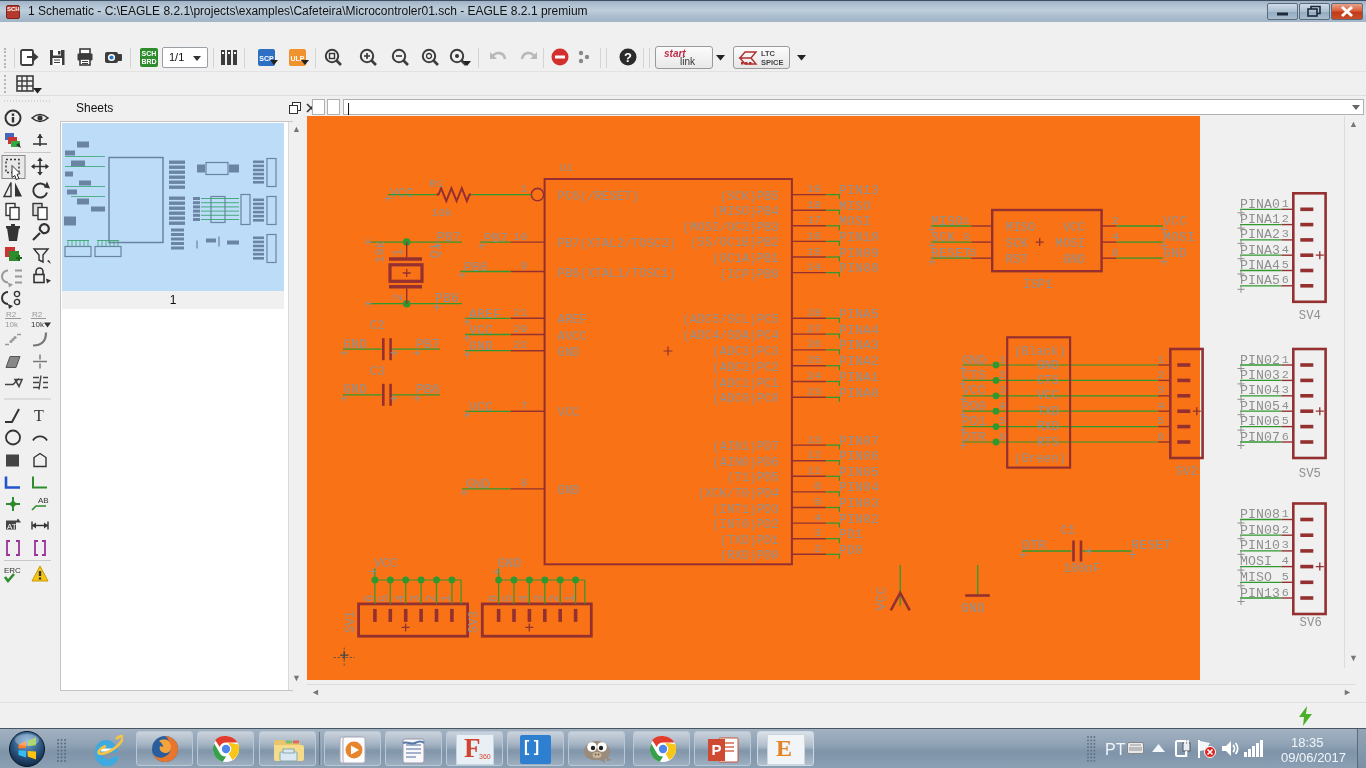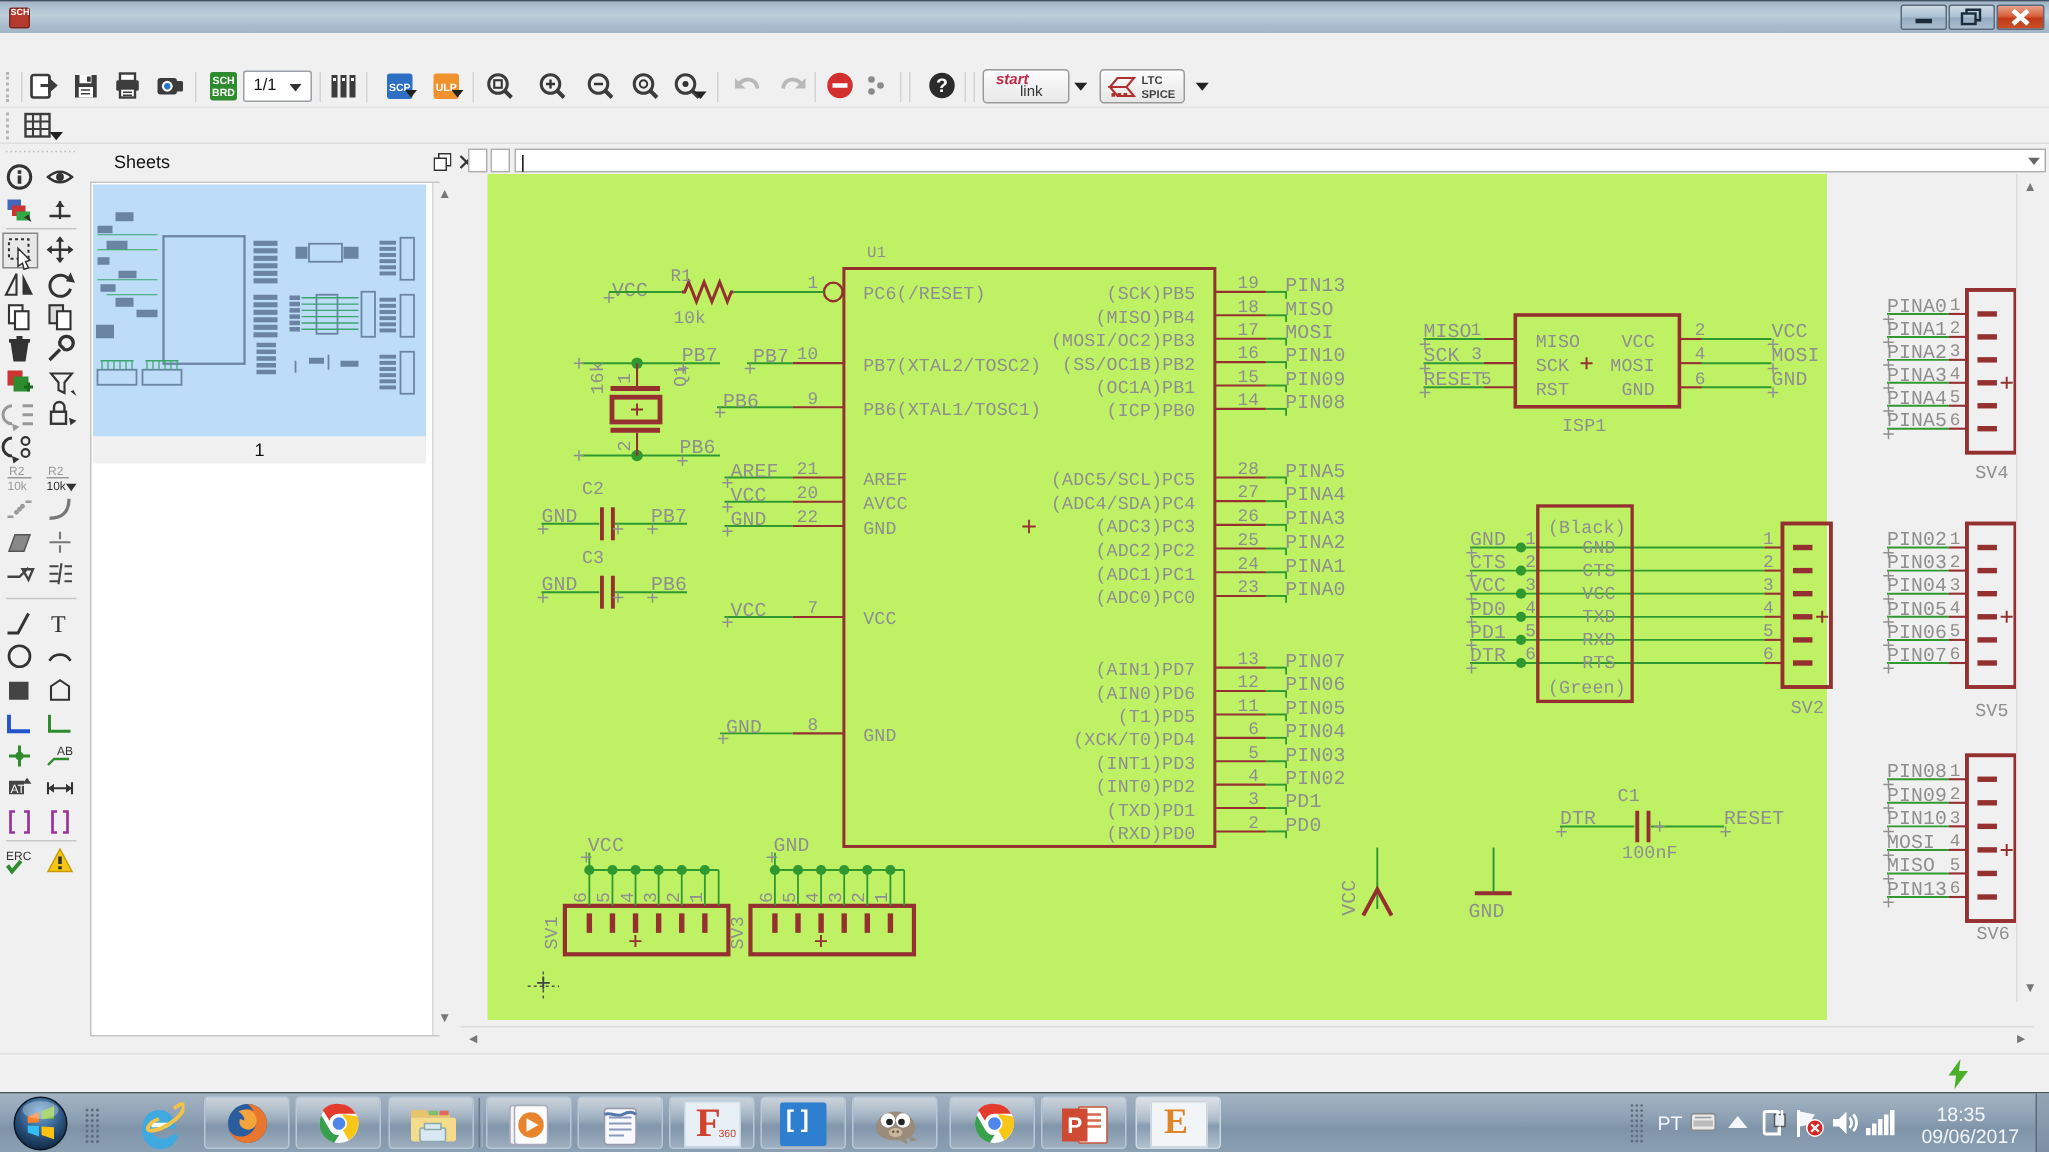--- a/index.html
+++ b/index.html
@@ -46,6 +46,7 @@
 <div id="screen">
   <div id="titlebar" class="abs">
     <div id="title-ico" class="abs">SCH</div>
+    <div id="title-txt" class="abs">1 Schematic - C:\EAGLE 8.2.1\projects\examples\Cafeteira\Microcontroler01.sch - EAGLE 8.2.1 premium</div>
     <div id="btn-min" class="abs wbtn"><svg width="29" height="15">
           <path d="M9 10h11" stroke="#1c2b3a" stroke-width="3"></path>
         </svg></div>

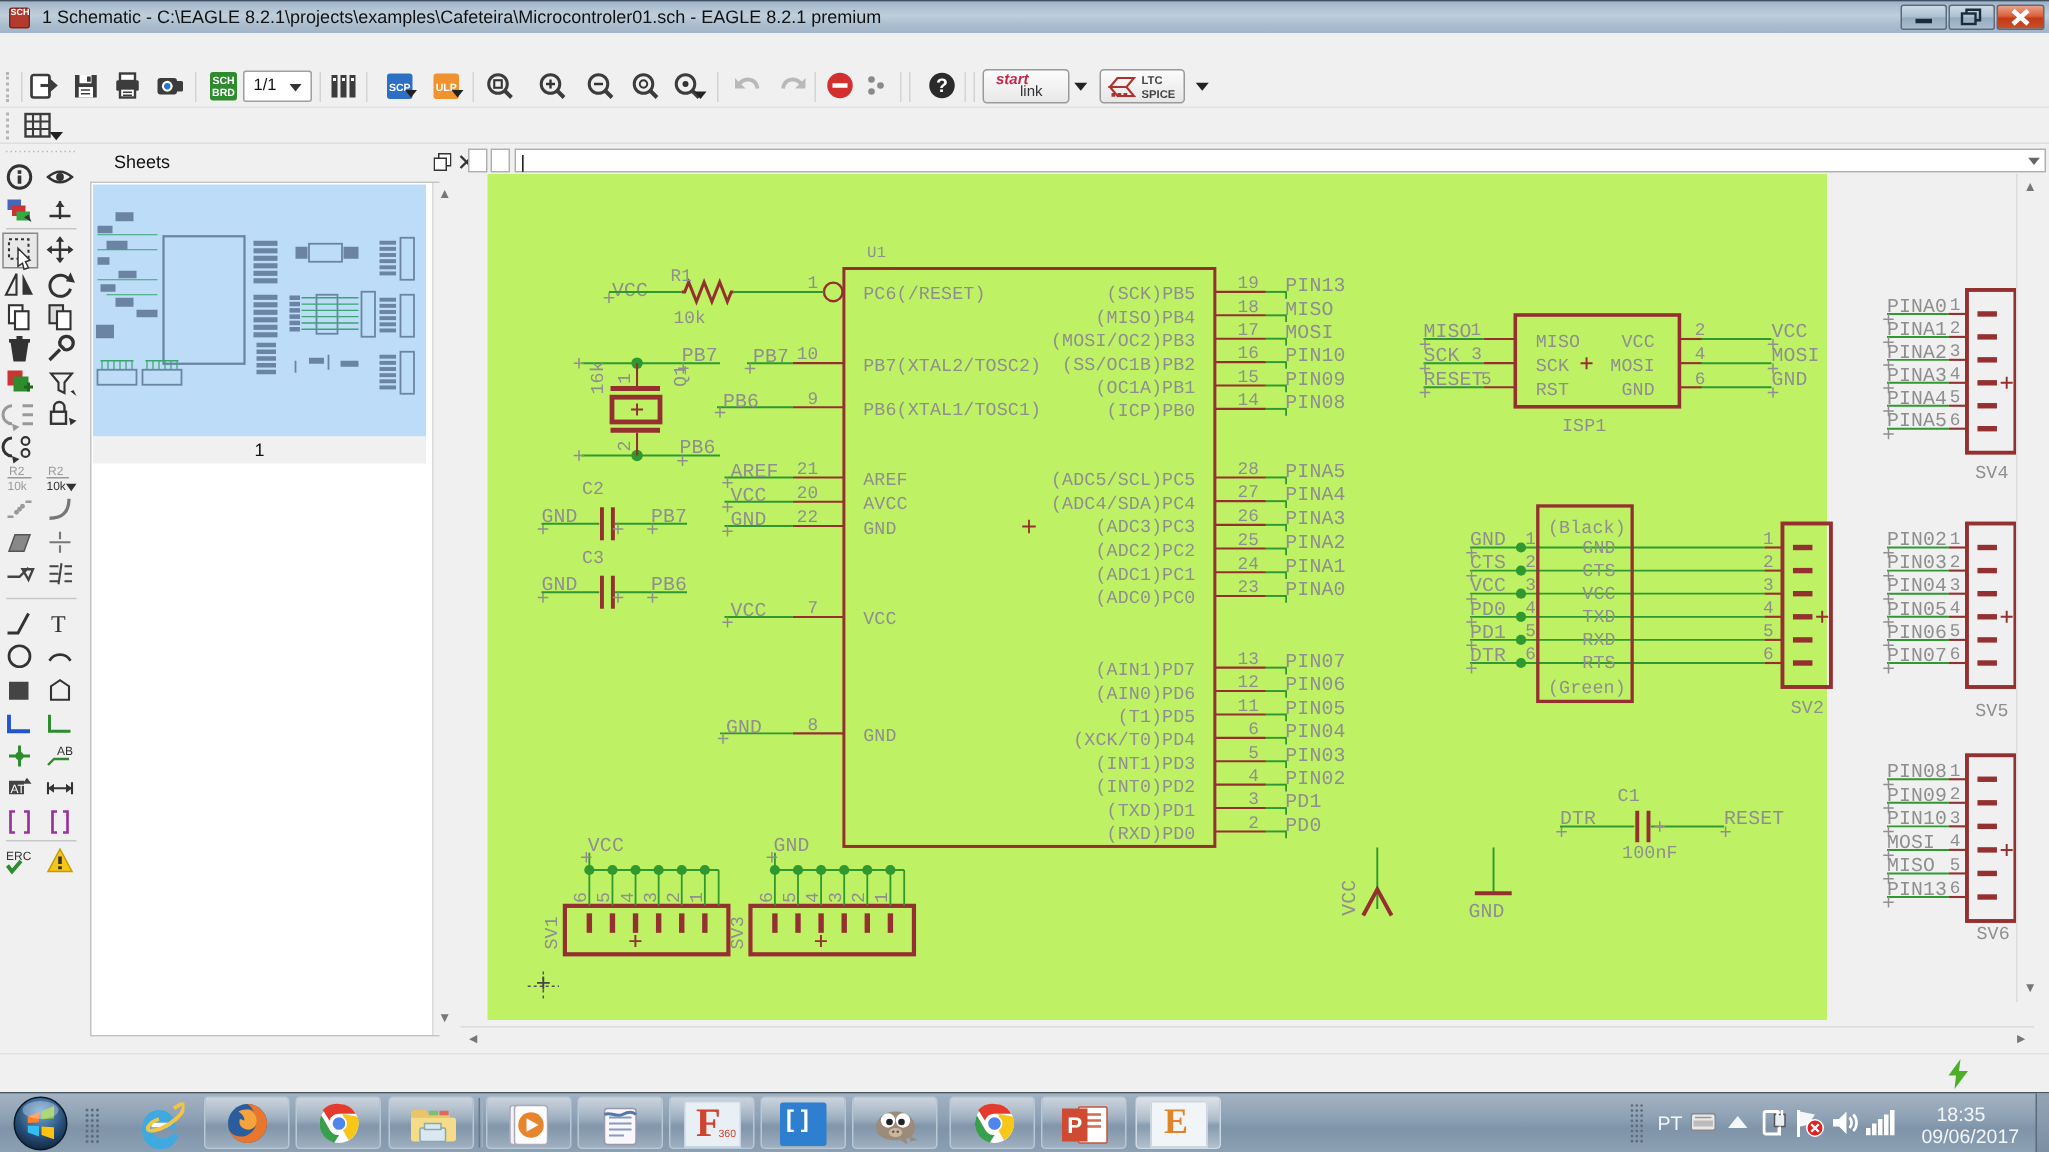--- a/index.html
+++ b/index.html
@@ -33,7 +33,7 @@
 .sb-arrow { position:absolute; color:#777; font-size:9px; line-height:9px; }
 #cmdfield { left:343px; top:3px; width:1021px; height:16px; background:#fff; border:1px solid #b0b0b0; }
 .cmdbox { top:3px; width:13px; height:16px; background:#fff; border:1px solid #b0b0b0; }
-#canvas { left:307px; top:20px; width:893px; height:564px; background:#bef264;margin-left:18px; }
+#canvas { left:307px; top:20px; width:893px; height:564px; background:#f97316; }
 #statusbar { left:0; top:702px; width:1366px; height:26px; background:#f0f0f0; font-size:12px;
   color:#111; border-top:1px solid #e0e0e0; }
 #taskbar { left:0; top:728px; width:1366px; height:40px;

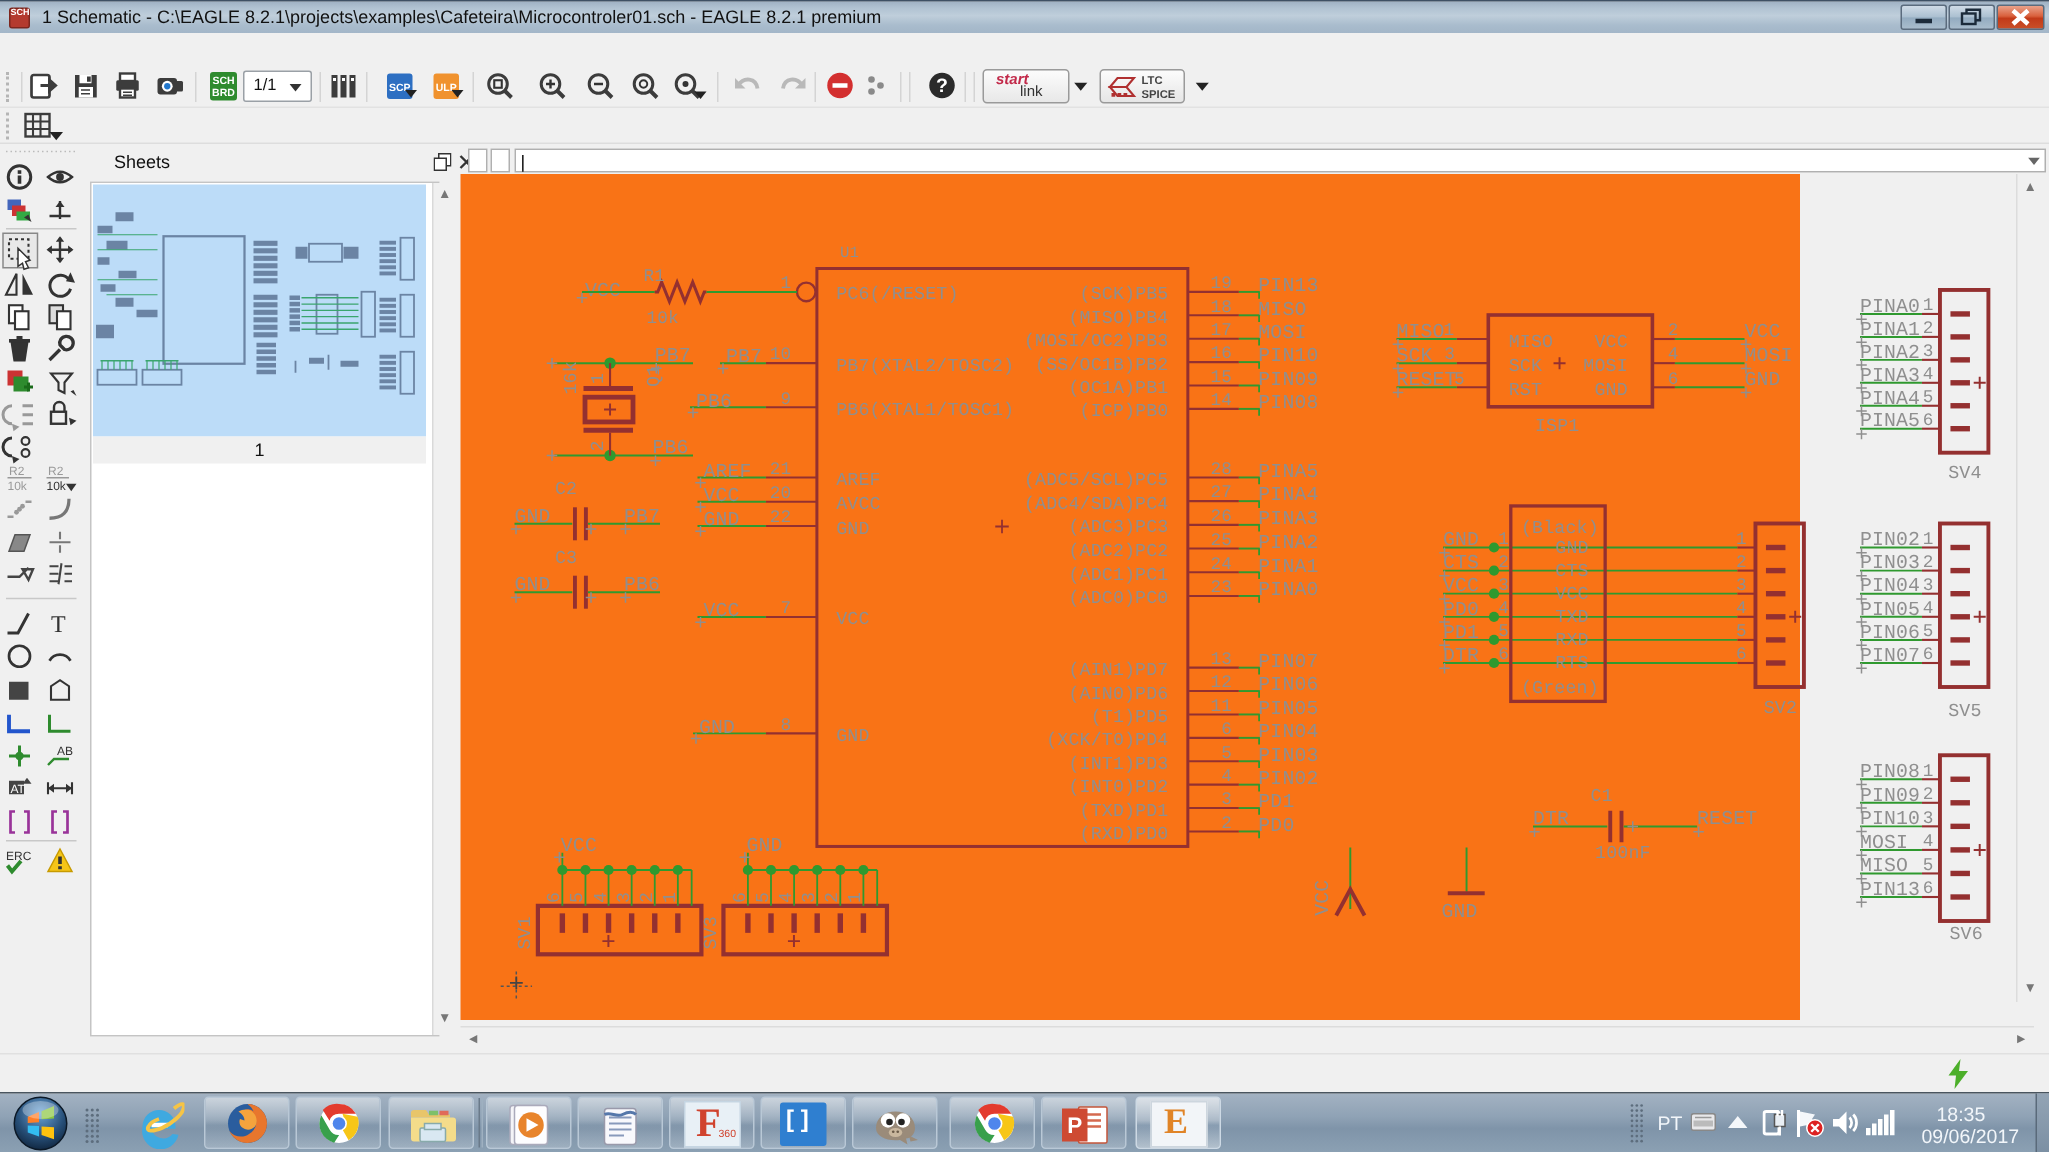--- a/index.html
+++ b/index.html
@@ -1170,7 +1170,7 @@
         <circle cx="5.2" cy="25.8" r="0.9" fill="#5d6d7d"></circle>
         <circle cx="8.4" cy="25.8" r="0.9" fill="#5d6d7d"></circle>
       </svg>
-<span style="position:absolute;left:1105px;top:12px;font-size:13px;color:#f2f6fa">PT</span>
+<span style="position:absolute;left:1105px;top:12px;font-size:16px;color:#f2f6fa">PT</span>
 <svg style="position:absolute;left:1127px;top:13px" width="17" height="12">
         <rect x="0.5" y="0.5" width="16" height="11" rx="1.5" fill="#e8e8ea" stroke="#888"></rect>
         <rect x="2" y="5" width="13" height="4" fill="#bbb"></rect>

